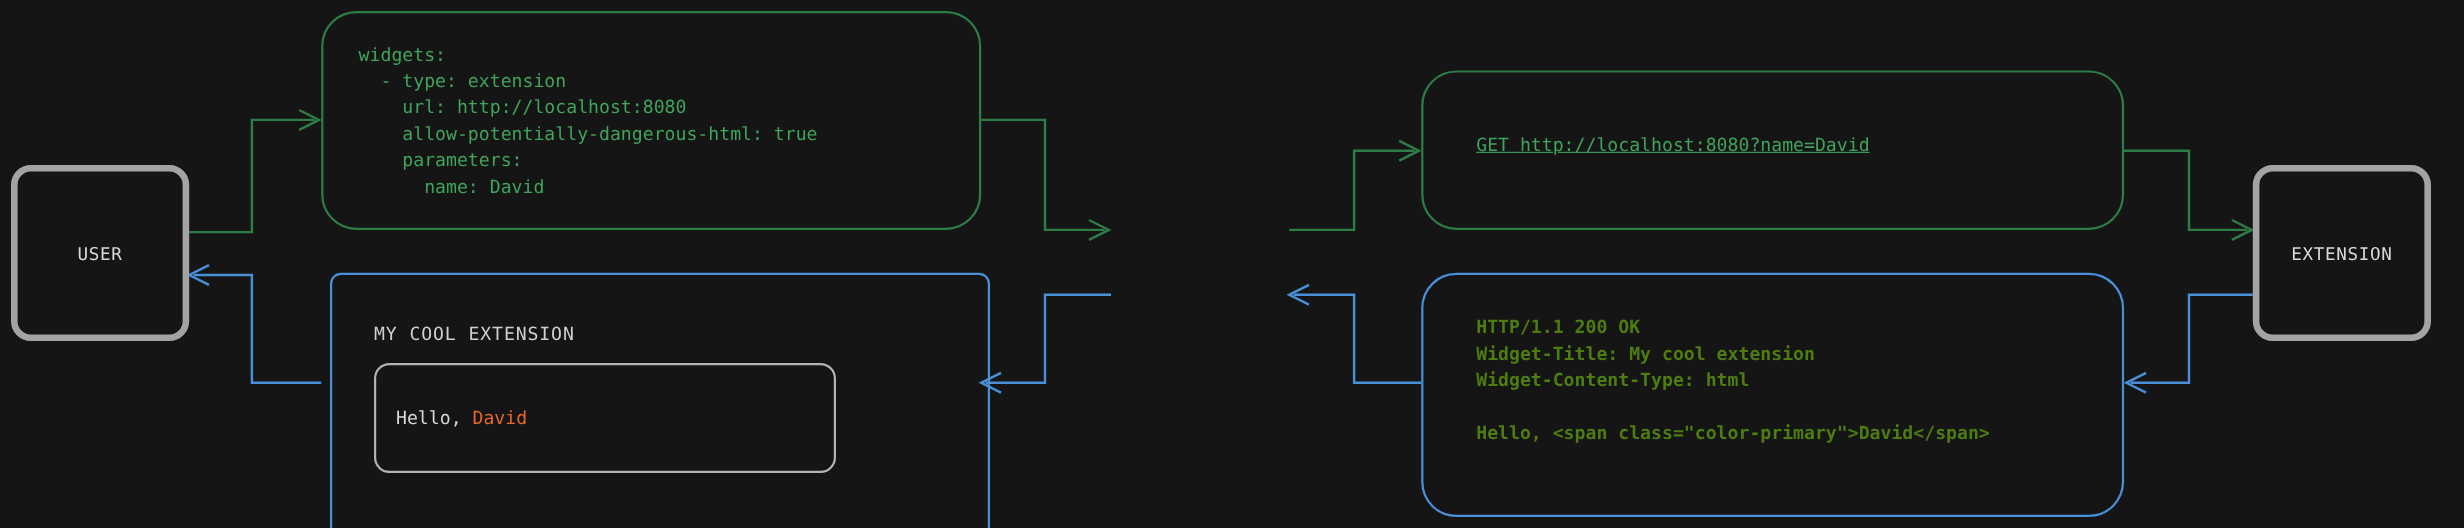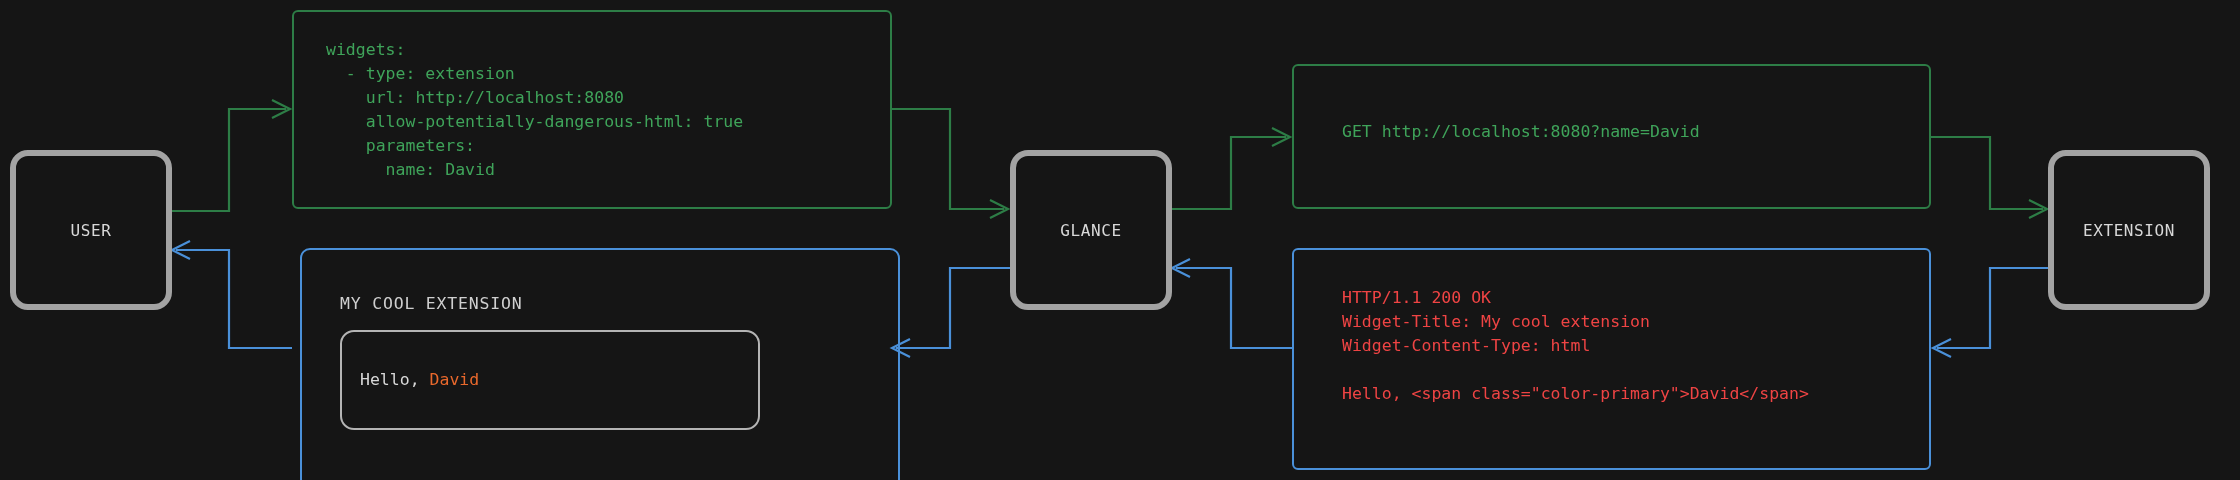--- a/index.html
+++ b/index.html
@@ -35,7 +35,7 @@
   .codebox {
     position: absolute;
     box-sizing: border-box;
-    border-radius: 6px;
+    border-radius: 32px;
     border-width: 2px;
     border-style: solid;
     background: transparent;

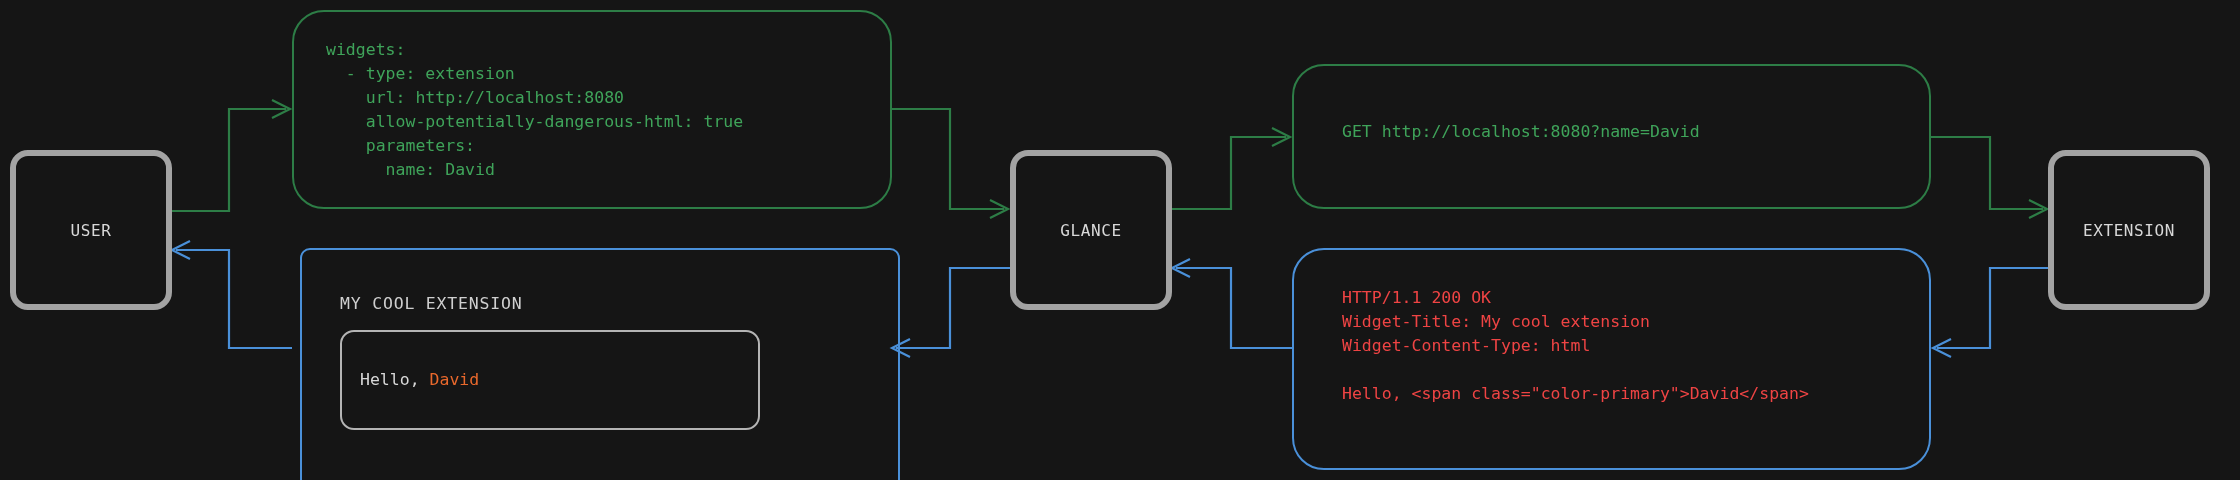--- a/index.html
+++ b/index.html
@@ -47,7 +47,7 @@
   .codebox.blue  { border-color: #4a90d9; color: #ef4444; }
 
   .box-yaml    { left: 292px;  top: 10px;  width: 600px; height: 199px; padding: 26px 0 0 32px; }
-  .box-get     { left: 1292px; top: 64px;  width: 639px; height: 145px; padding: 54px 18px 0 48px; }
+  .box-get     { left: 1292px; top: 64px;  width: 639px; height: 145px; padding: 54px 18px 0 48px; text-decoration: underline; }
   .box-resp    { left: 1292px; top: 248px; width: 639px; height: 222px; padding: 36px 0 0 48px; }
 
   .box-widget {

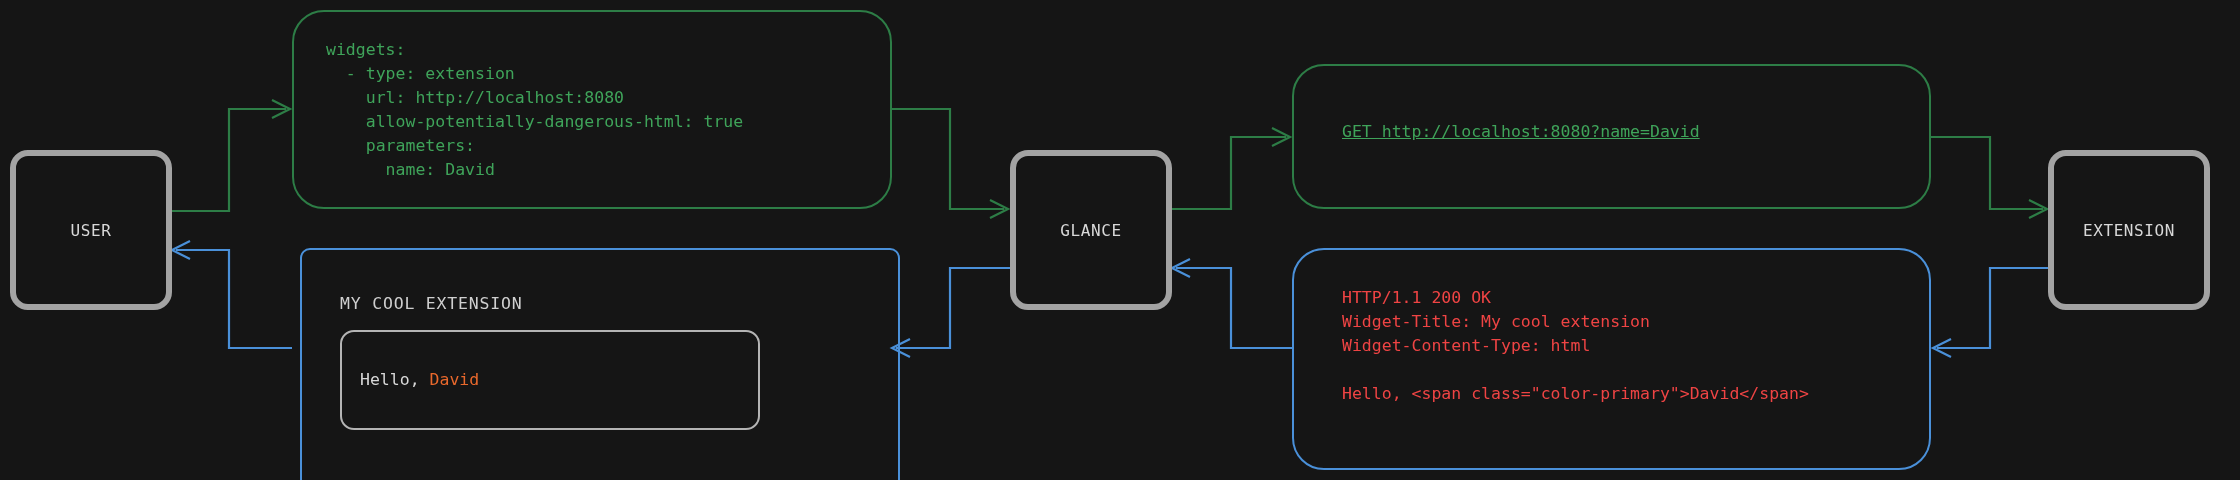--- a/index.html
+++ b/index.html
@@ -144,9 +144,6 @@
     <span>USER</span>
   </div>
 
-  <div class="node node-glance">
-    <span>GLANCE</span>
-  </div>
 
   <div class="node node-ext">
     <span>EXTENSION</span>

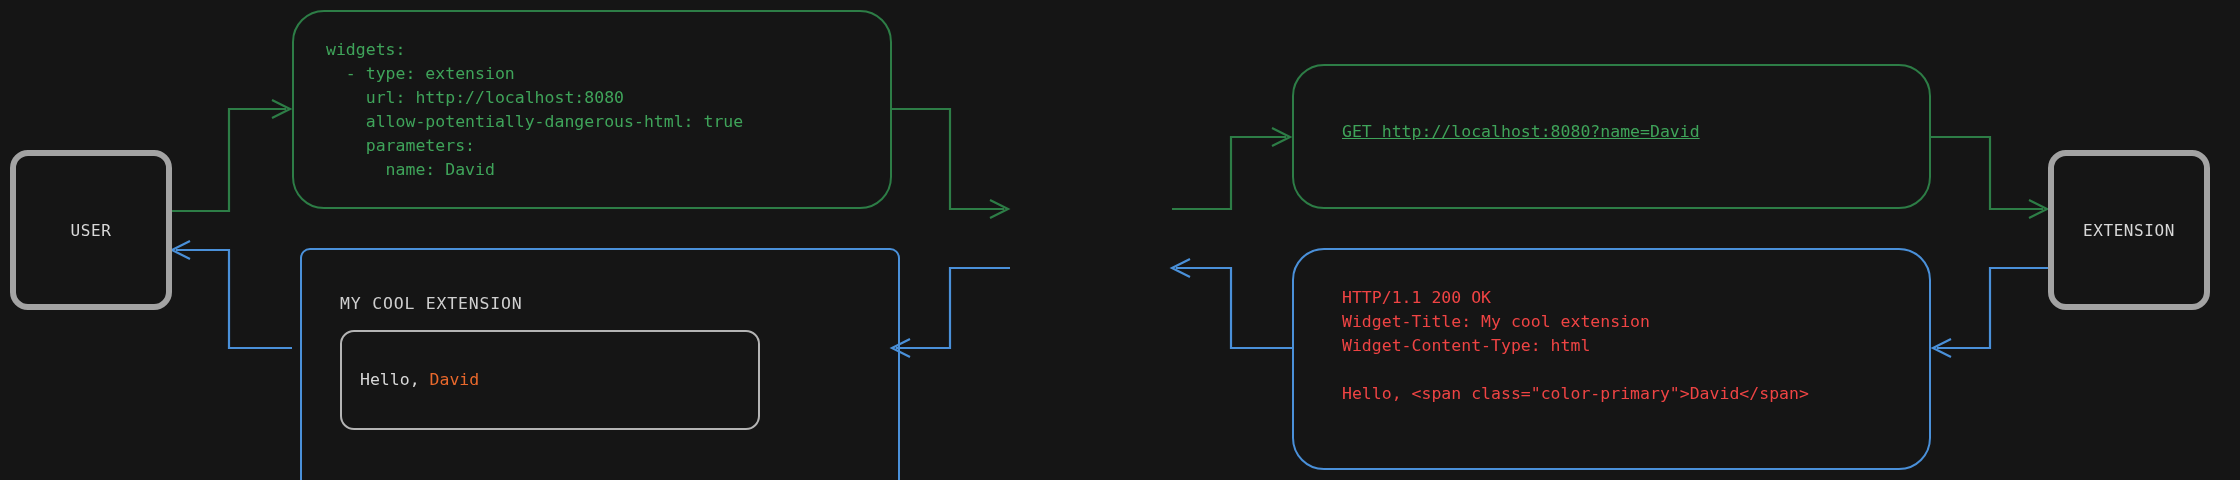--- a/index.html
+++ b/index.html
@@ -44,7 +44,7 @@
     line-height: 24px;
   }
   .codebox.green { border-color: #2d7d46; color: #3fa45a; }
-  .codebox.blue  { border-color: #4a90d9; color: #ef4444; }
+  .codebox.blue  { border-color: #4a90d9; color: #4d7c0f; font-weight: bold; }
 
   .box-yaml    { left: 292px;  top: 10px;  width: 600px; height: 199px; padding: 26px 0 0 32px; }
   .box-get     { left: 1292px; top: 64px;  width: 639px; height: 145px; padding: 54px 18px 0 48px; text-decoration: underline; }

